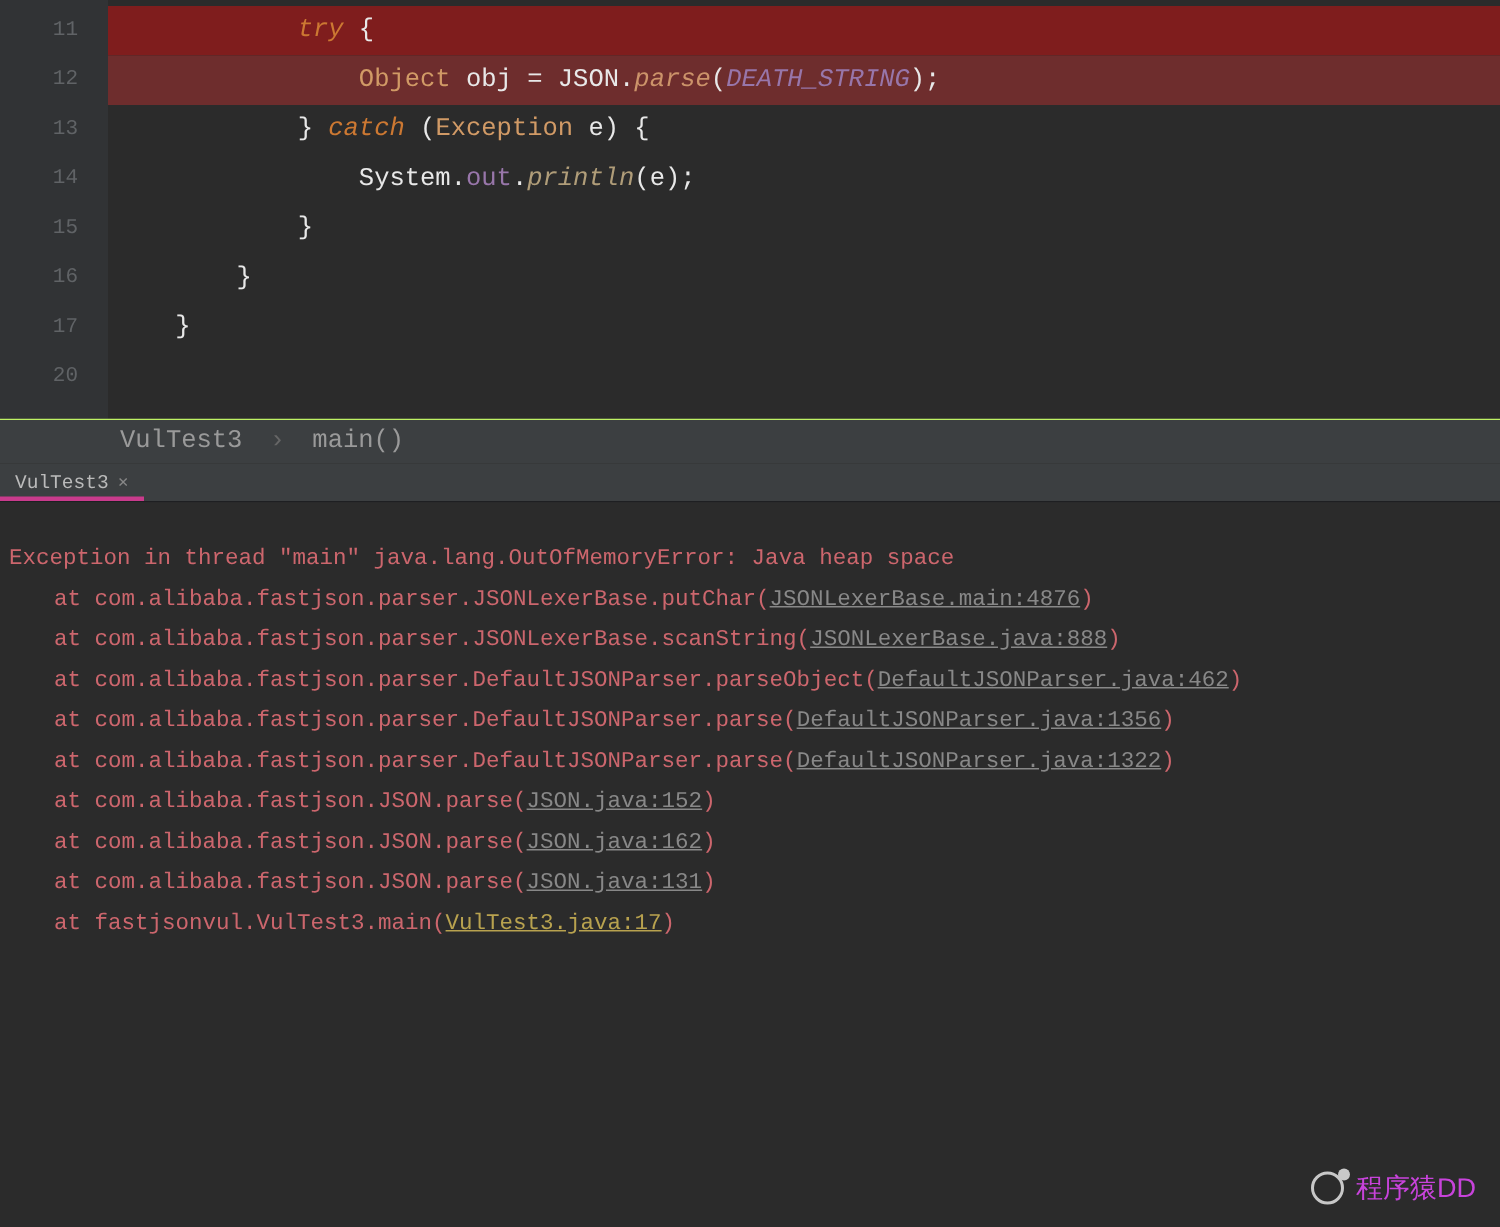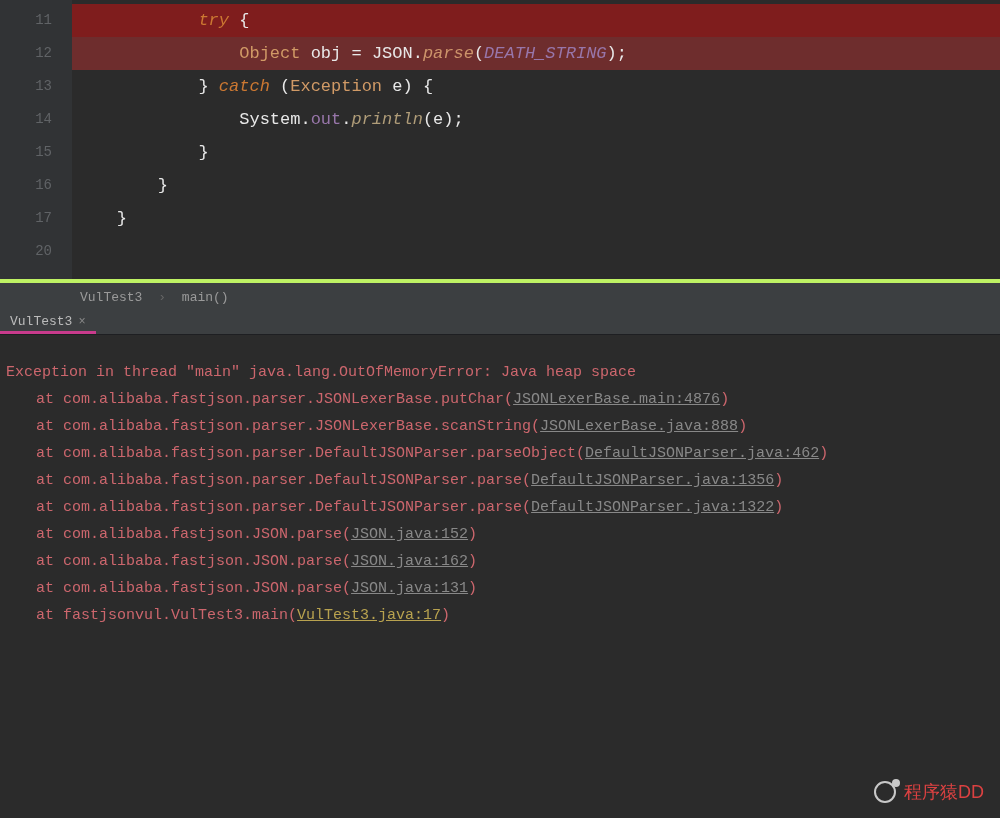--- a/index.html
+++ b/index.html
@@ -69,9 +69,9 @@
     line-height: 30px;
     background: #3c3f41;
     color: #9a9a9a;
-    font-size: 13px;
+    font-size: 17px;
     padding-left: 80px;
-    border-top: 4px solid #bef264;
+    border-top: 1px solid #bef264;
   }
   .breadcrumb .sep { margin: 0 8px; color: #666; }
 

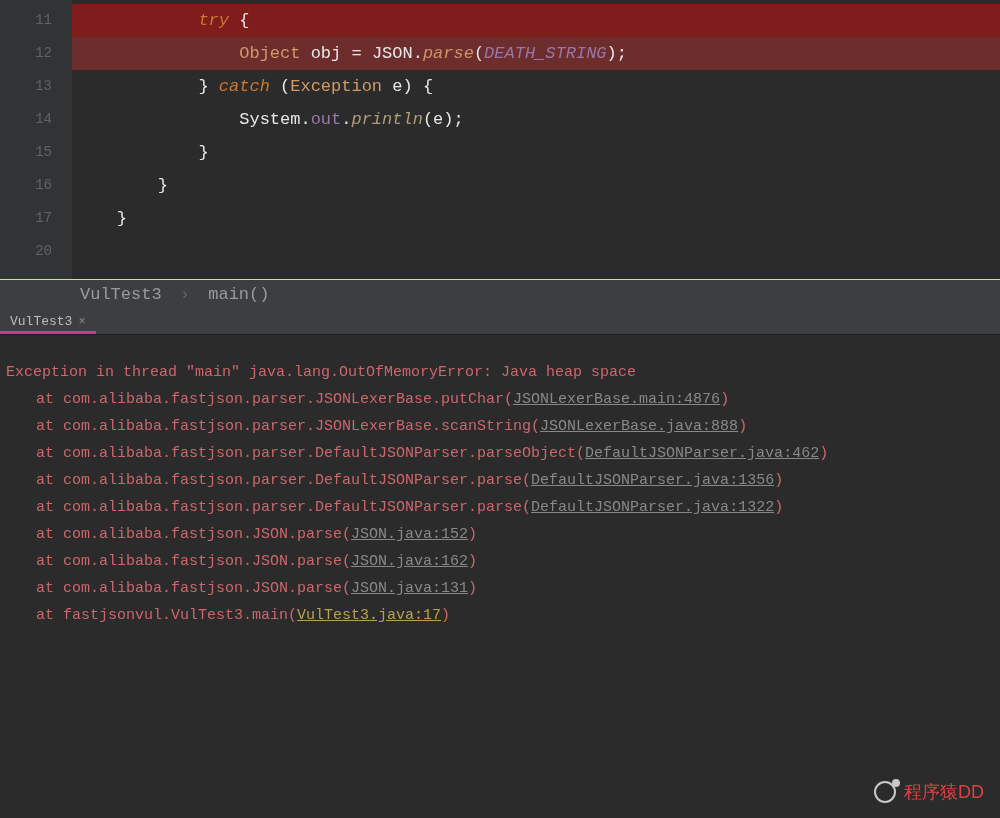--- a/index.html
+++ b/index.html
@@ -119,7 +119,7 @@
     display: flex;
     align-items: center;
     gap: 8px;
-    color: #ef4444;
+    color: #d946ef;
     font-size: 18px;
     opacity: 0.9;
     font-family: sans-serif;

